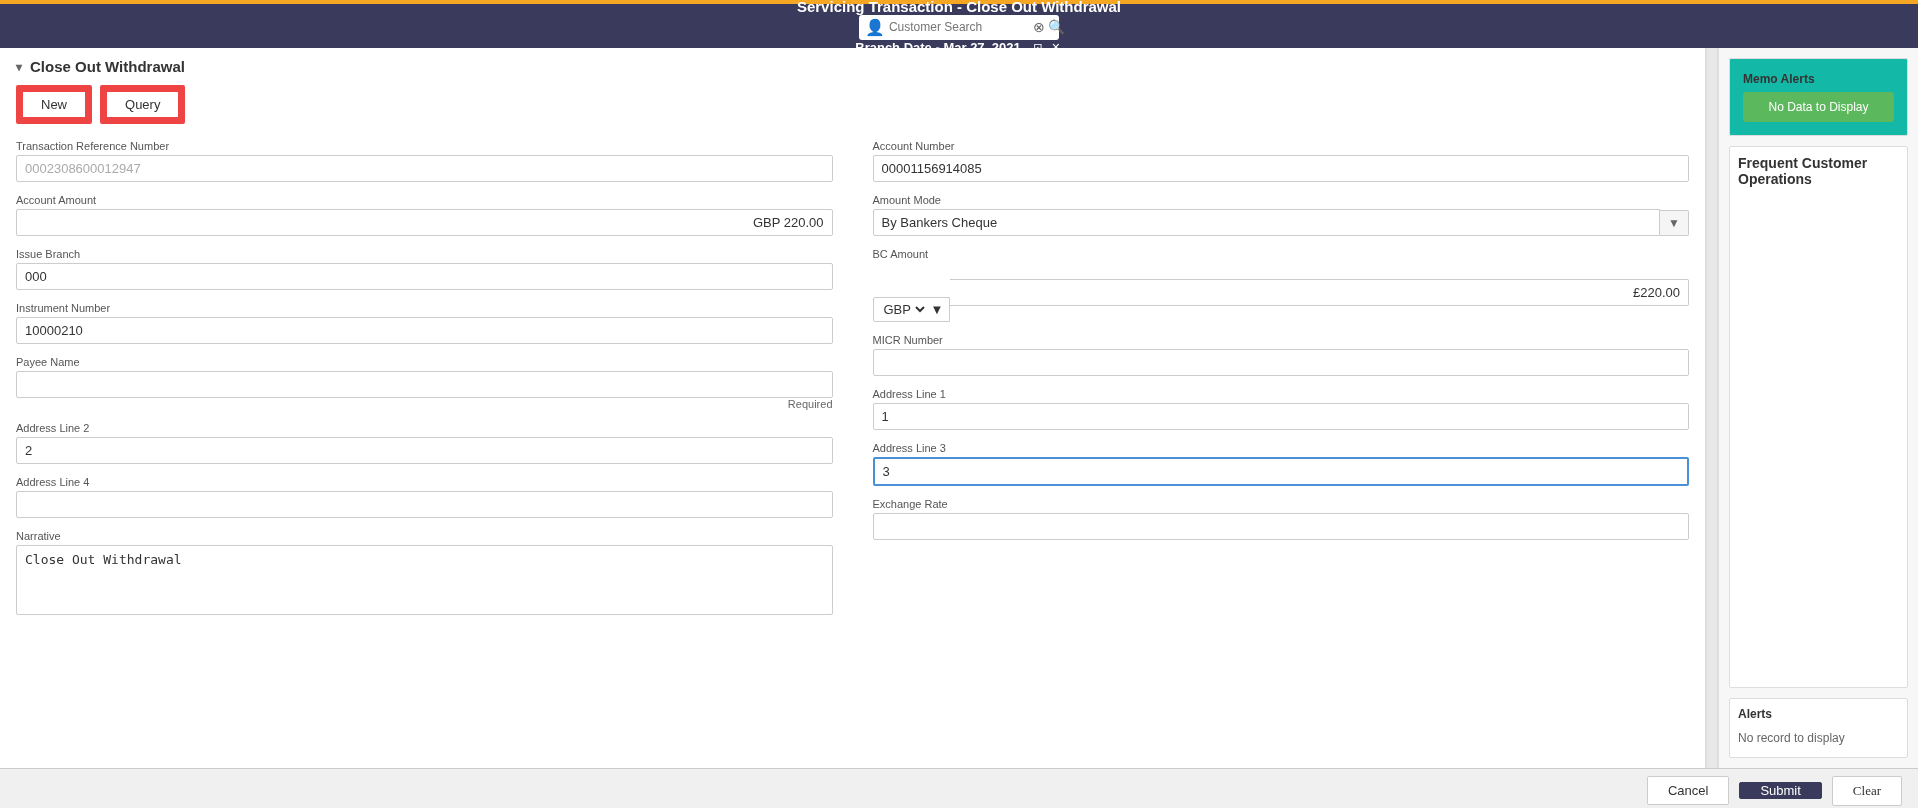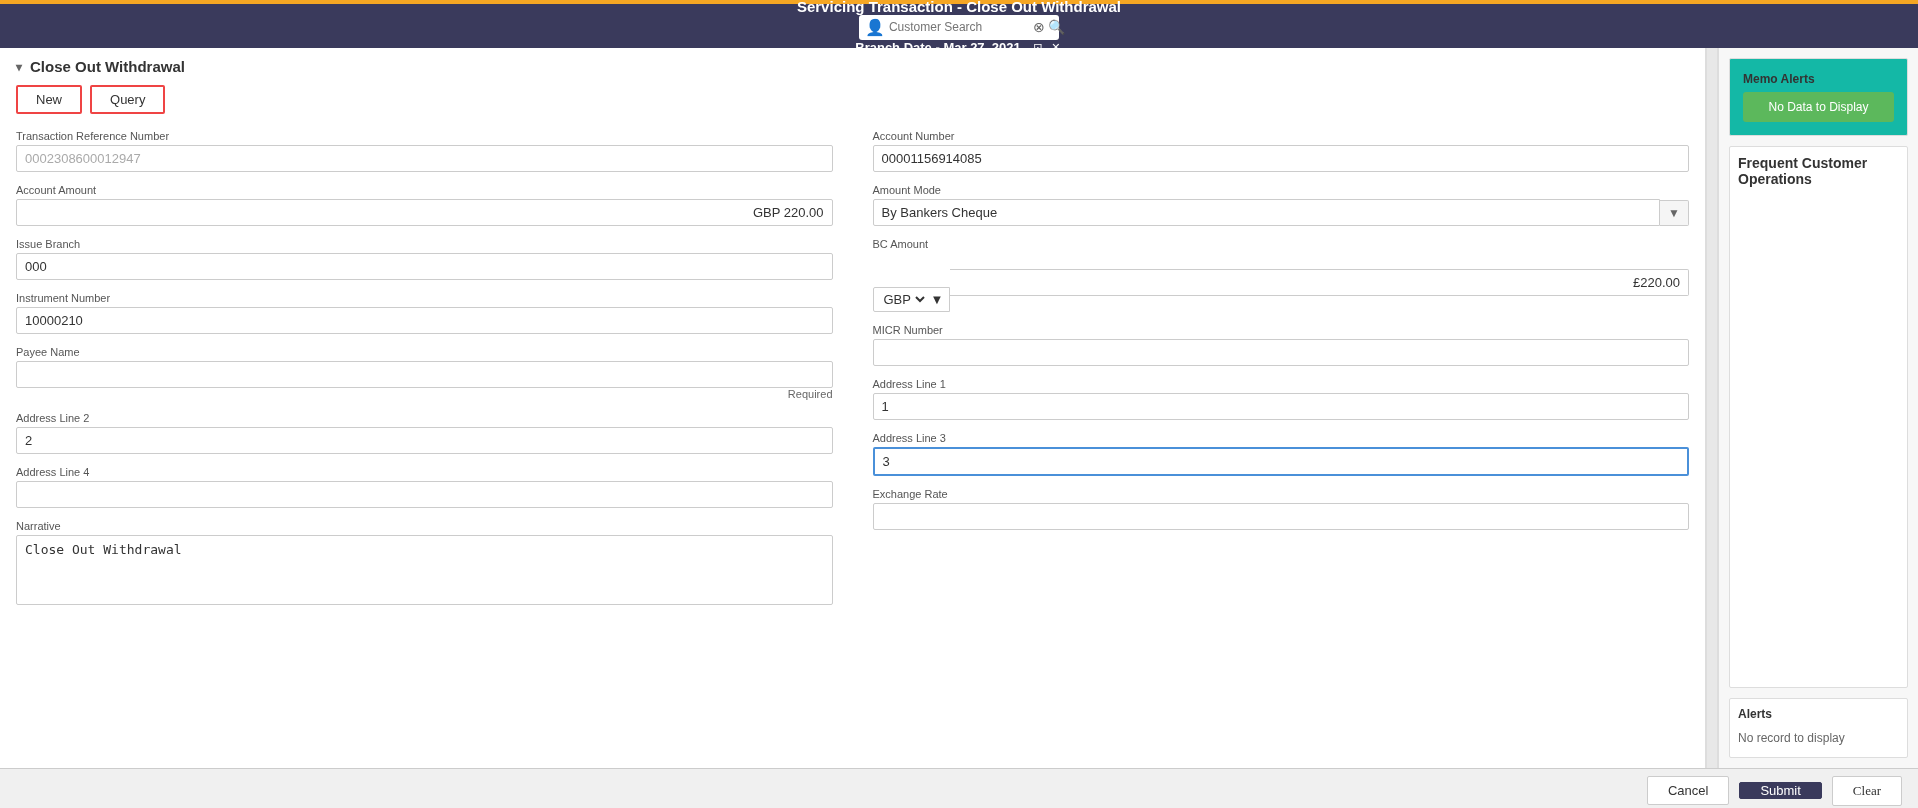--- a/index.html
+++ b/index.html
@@ -102,7 +102,7 @@
     }
     .btn {
       padding: 5px 18px;
-      border: 2px solid #ef4444;
+      border: 7px solid #ef4444;
       background: white;
       cursor: pointer;
       font-size: 13px;

